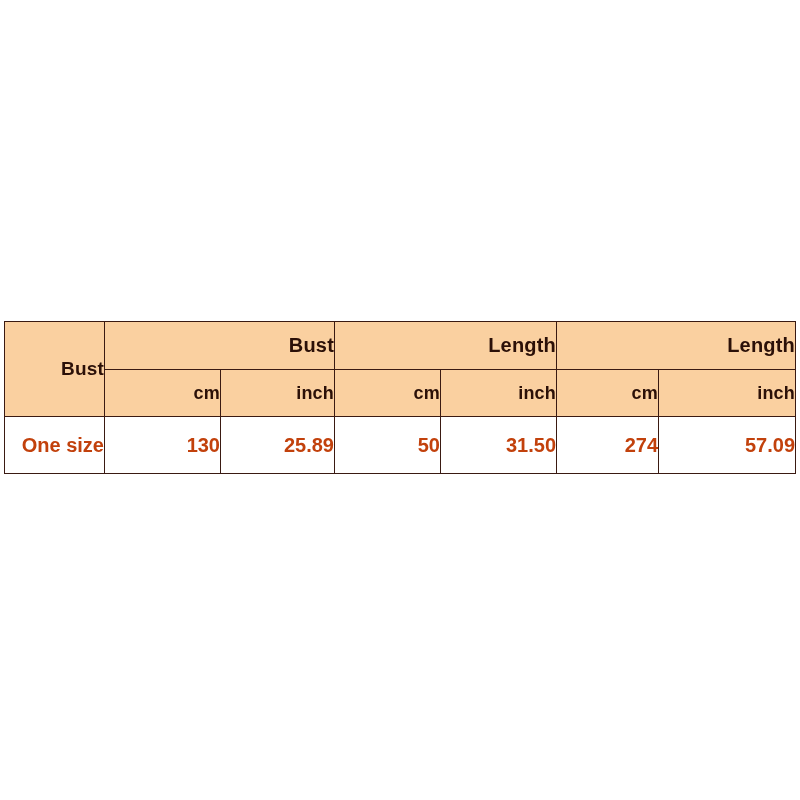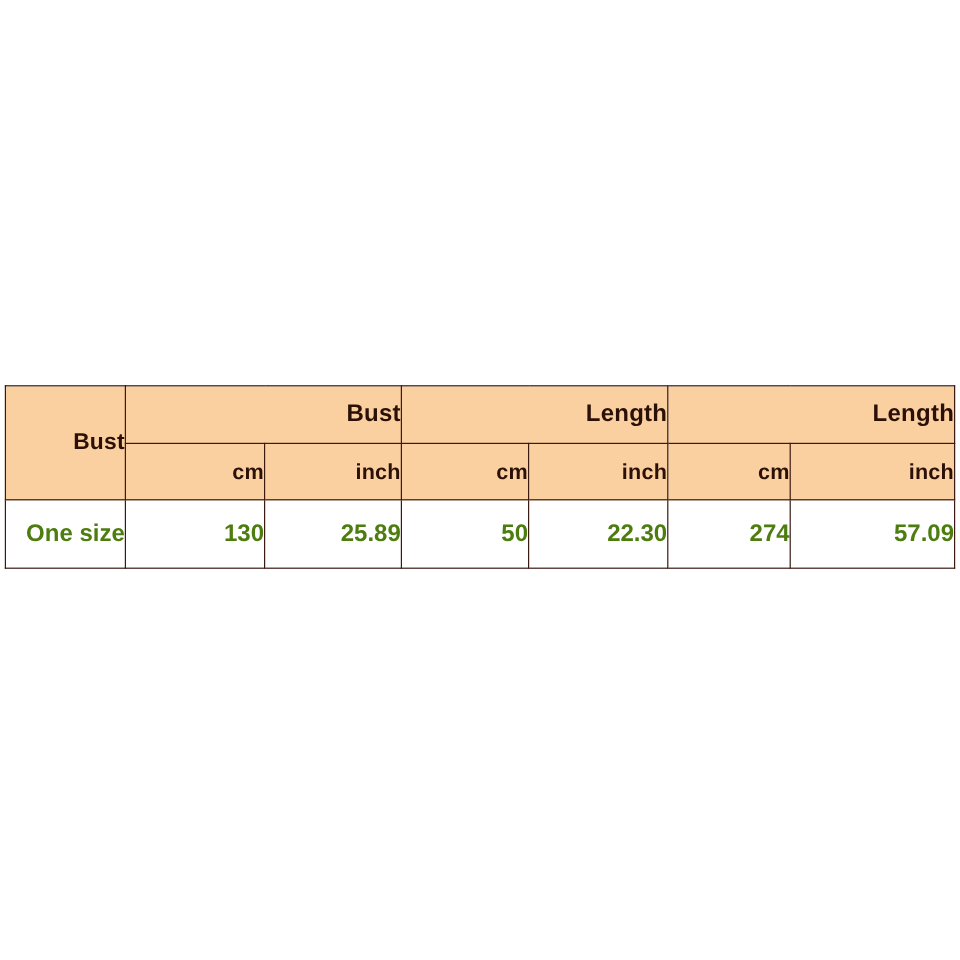--- a/index.html
+++ b/index.html
@@ -61,7 +61,7 @@
   
   .data {
     background: #ffffff;
-    color: #4d7c0f;
+    color: #c2410c;
     font-weight: bold;
     font-size: 20px;
     height: 56px;

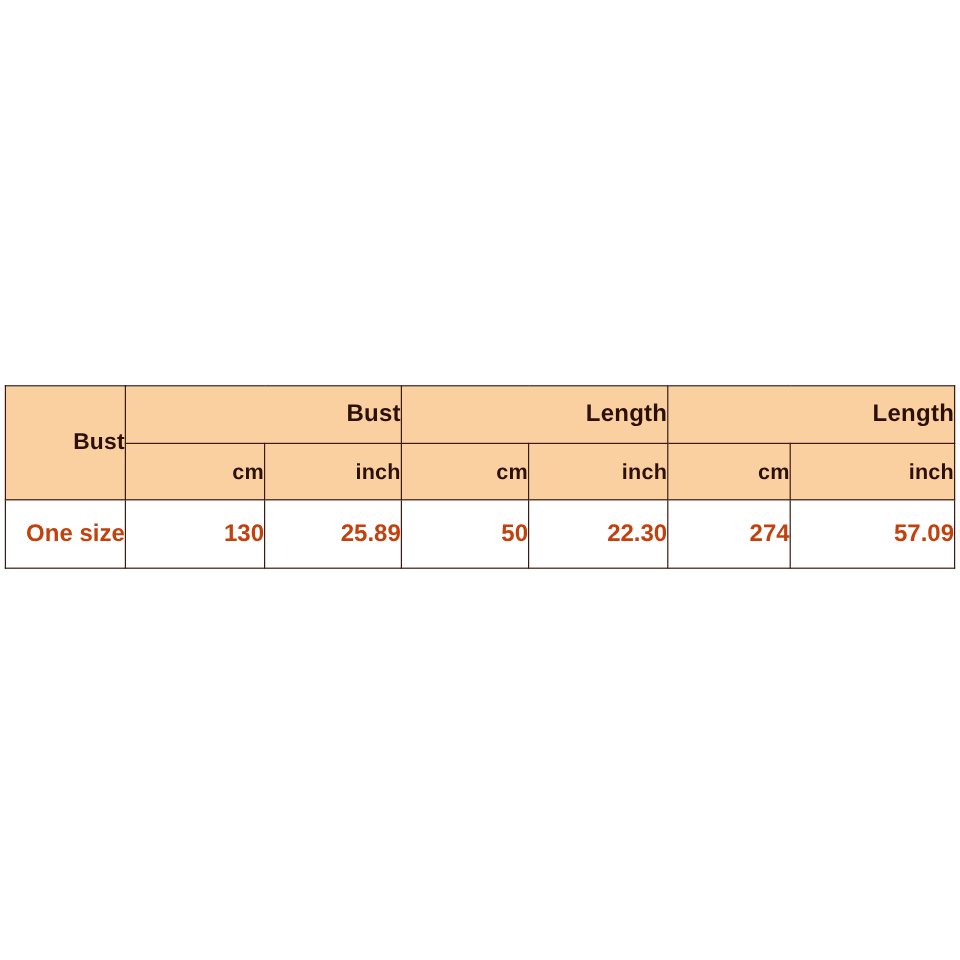--- a/index.html
+++ b/index.html
@@ -113,7 +113,7 @@
         <td class="data">130</td>
         <td class="data">25.89</td>
         <td class="data">50</td>
-        <td class="data">22.30</td>
+        <td class="data">31.50</td>
         <td class="data">274</td>
         <td class="data">57.09</td>
       </tr>

